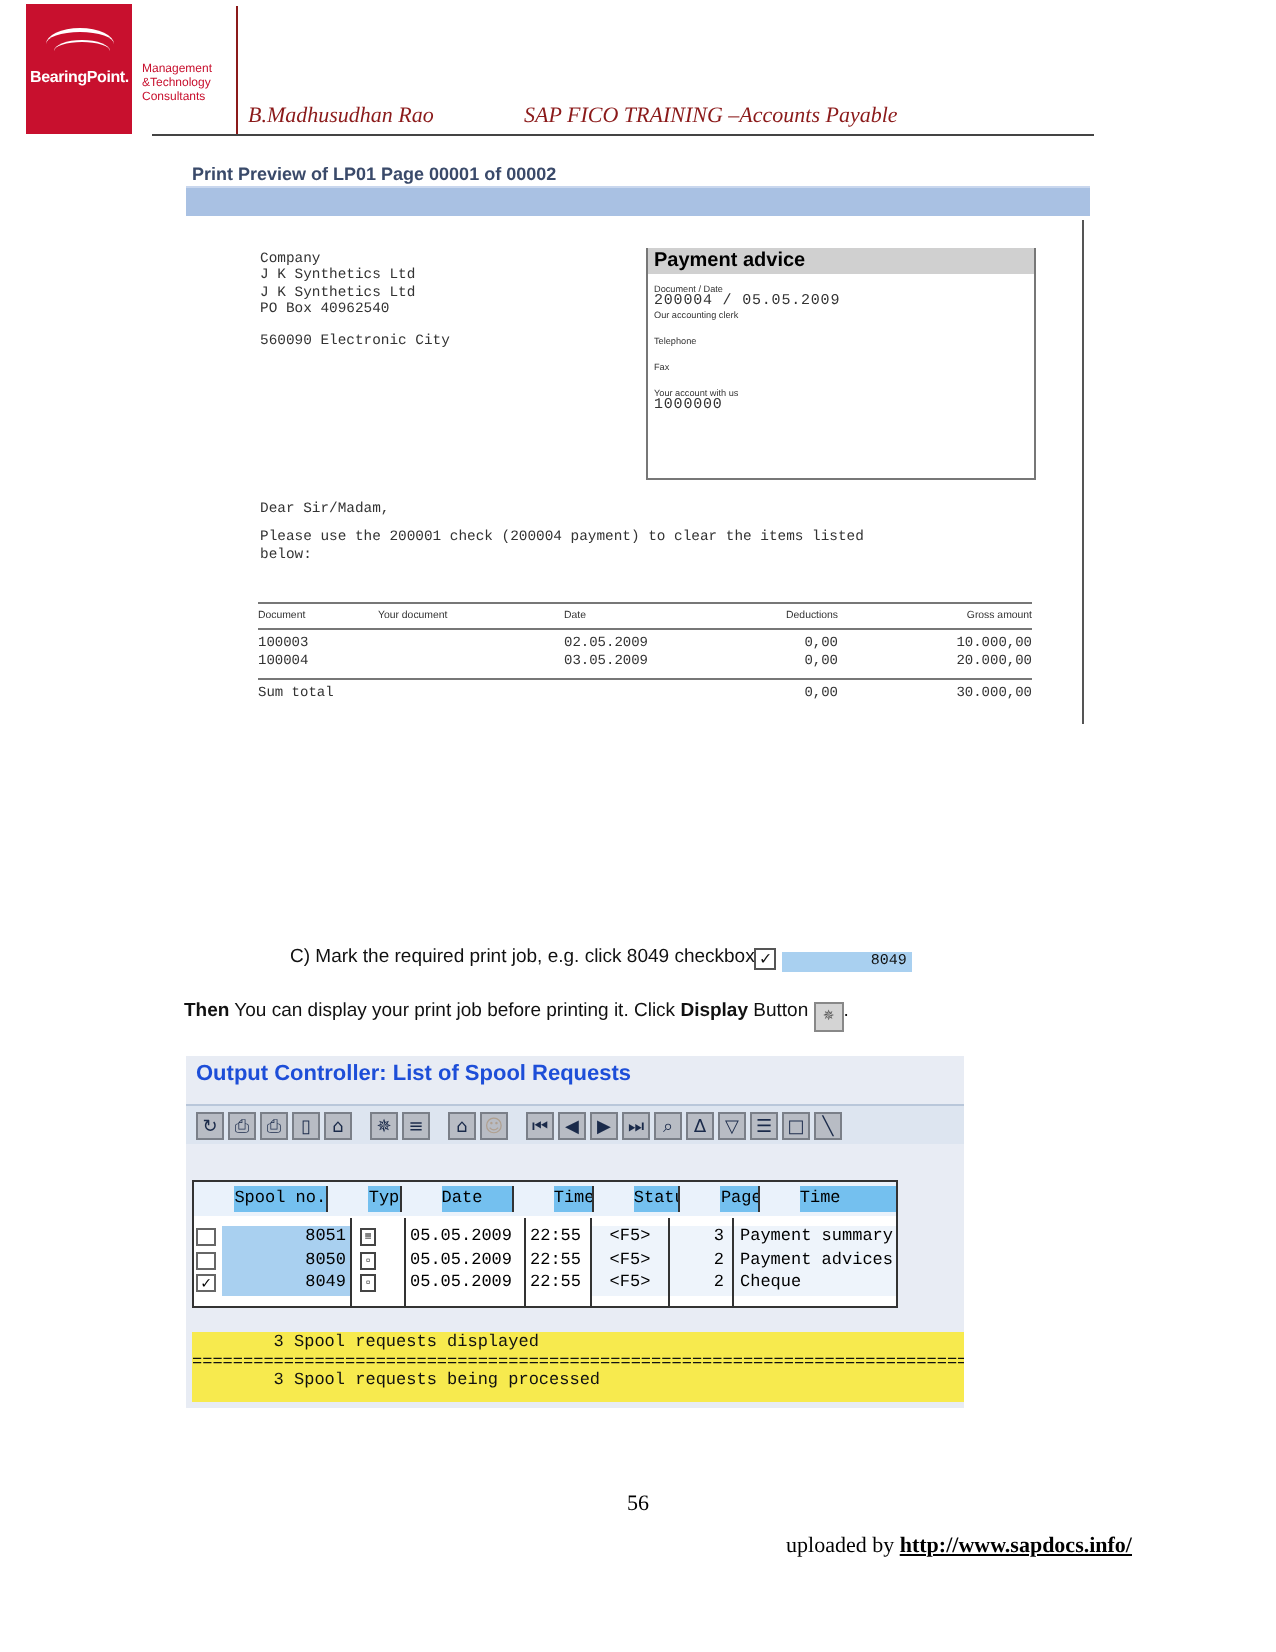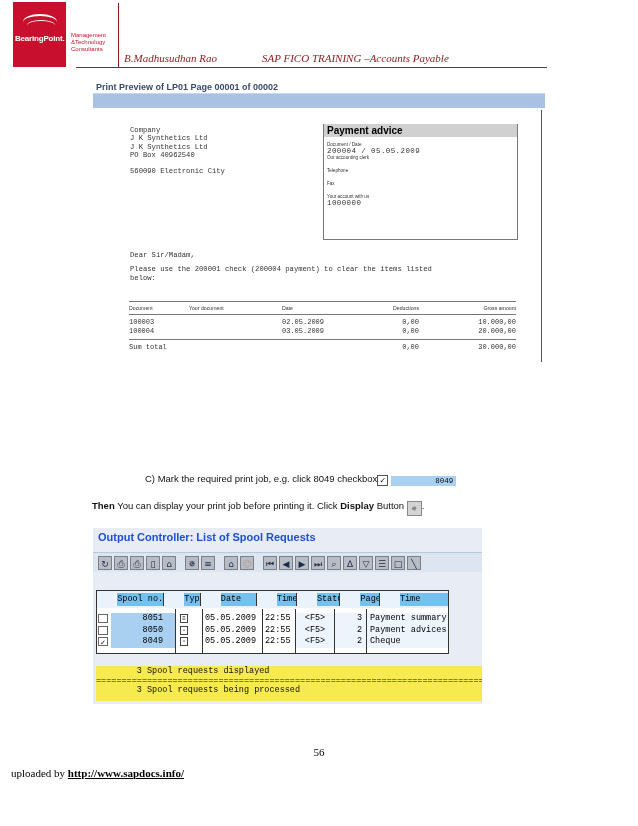--- a/index.html
+++ b/index.html
@@ -58,7 +58,7 @@
     .w-status { width: 39px; } .w-pages { width: 32px; } .w-title { width: 81px; }
     .spool-cell { display: flex; align-items: center; }
     .row-cb { width: 10px; height: 9px; border: 1px solid #666; background: #fff; margin: 0 3px 0 1px; font-size: 8px; line-height: 9px; text-align: center; box-sizing: border-box; flex: none; }
-    .spool-val { flex: 1; background: #a9d0f0; text-align: right; padding-right: 12px; height: 11.5px; }
+    .spool-val { flex: 1; background: #a9d0f0; text-align: right; padding-right: 2px; height: 11.5px; }
     .type-icon { display: inline-block; width: 8px; height: 9px; border: 1px solid #444; margin-left: 4px; margin-top: 1px; box-sizing: border-box; font-size: 6px; line-height: 7px; text-align: center; }
     .st-status { text-align: center; background: #eef4fb; }
     .st-pages { text-align: right; padding-right: 4px; background: #eef4fb; }

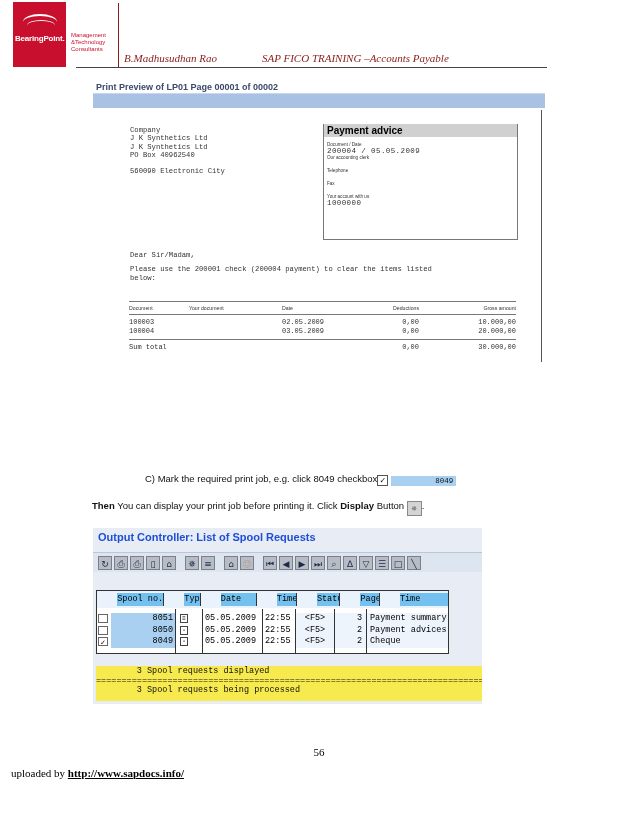--- a/index.html
+++ b/index.html
@@ -69,7 +69,7 @@
 
     
     .page-num { position: absolute; left: 0; width: 638px; top: 746px; text-align: center; font-family: "Liberation Serif", serif; font-size: 11px; }
-    .uploaded { position: absolute; left: 11px; width: 566px; top: 767px; text-align: left; font-family: "Liberation Serif", serif; font-size: 11px; }
+    .uploaded { position: absolute; left: 0; width: 566px; top: 767px; text-align: right; font-family: "Liberation Serif", serif; font-size: 11px; }
     .uploaded a { color: #000; font-weight: bold; text-decoration: underline; }
   </style>
 </head>

